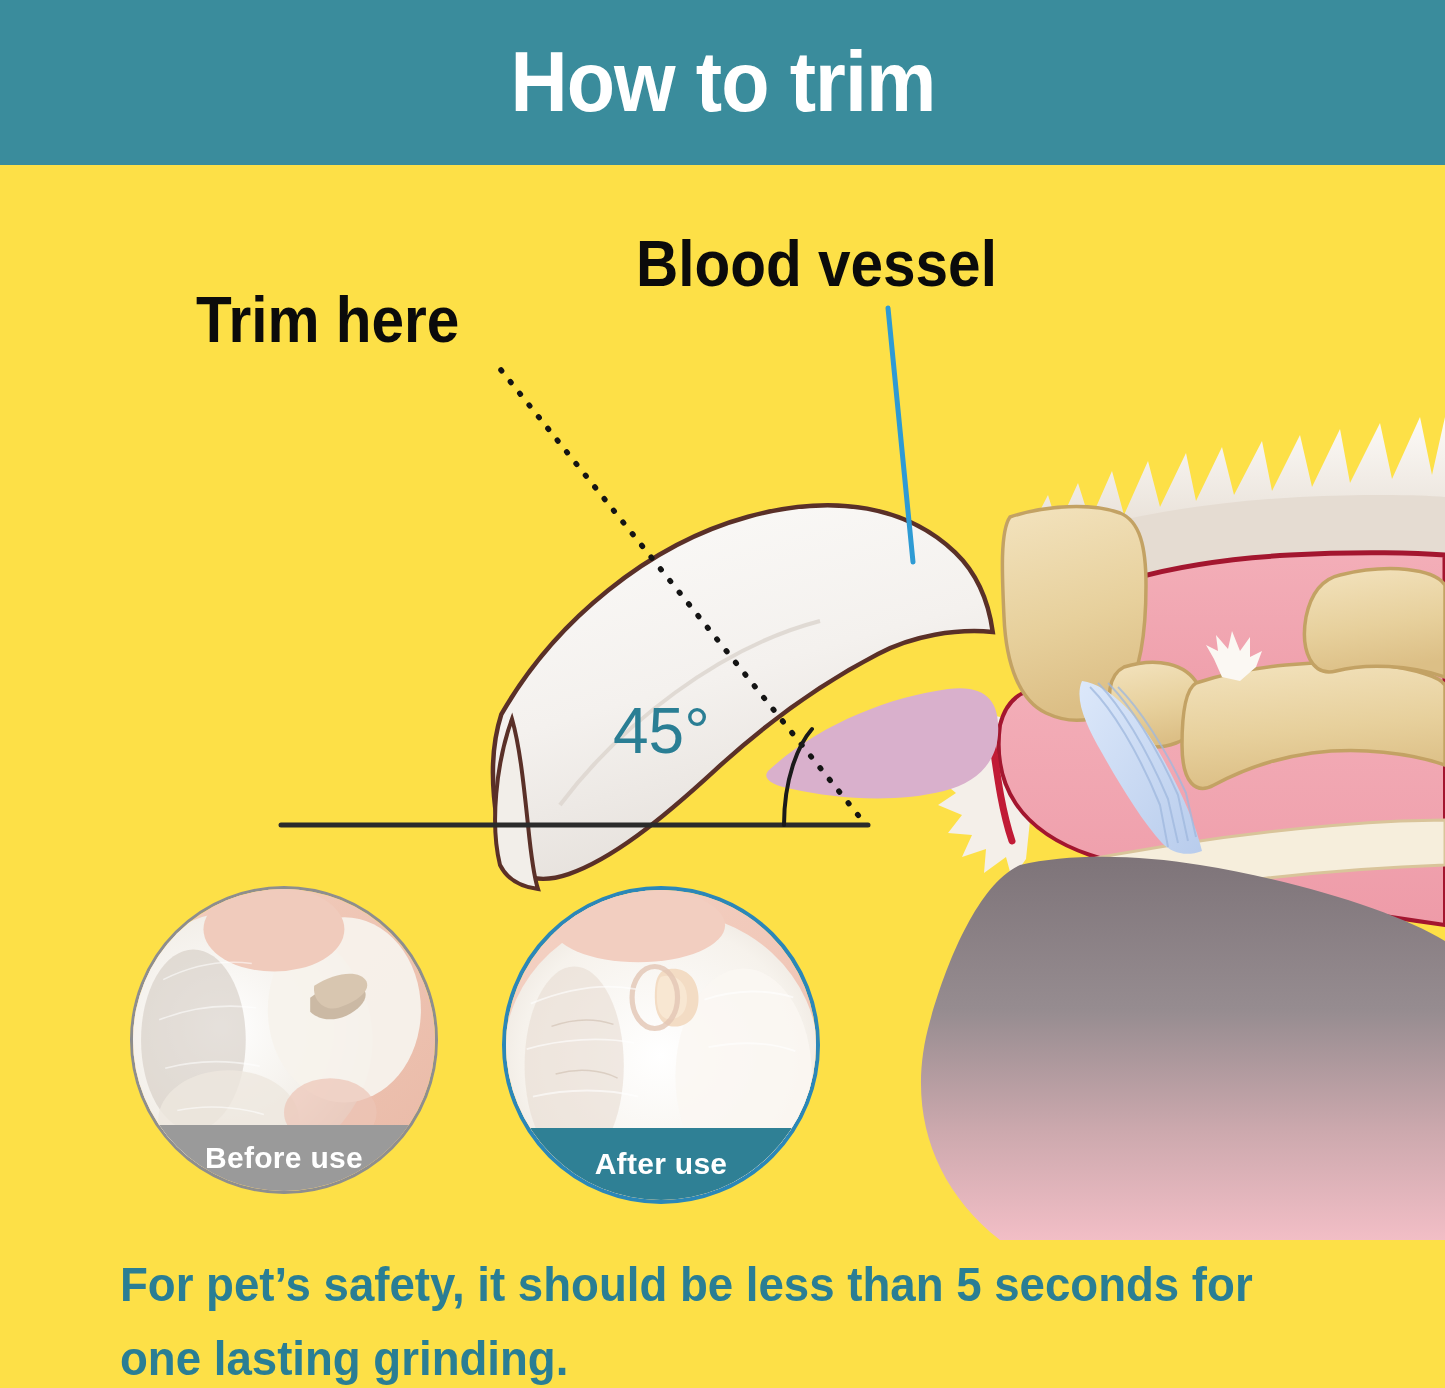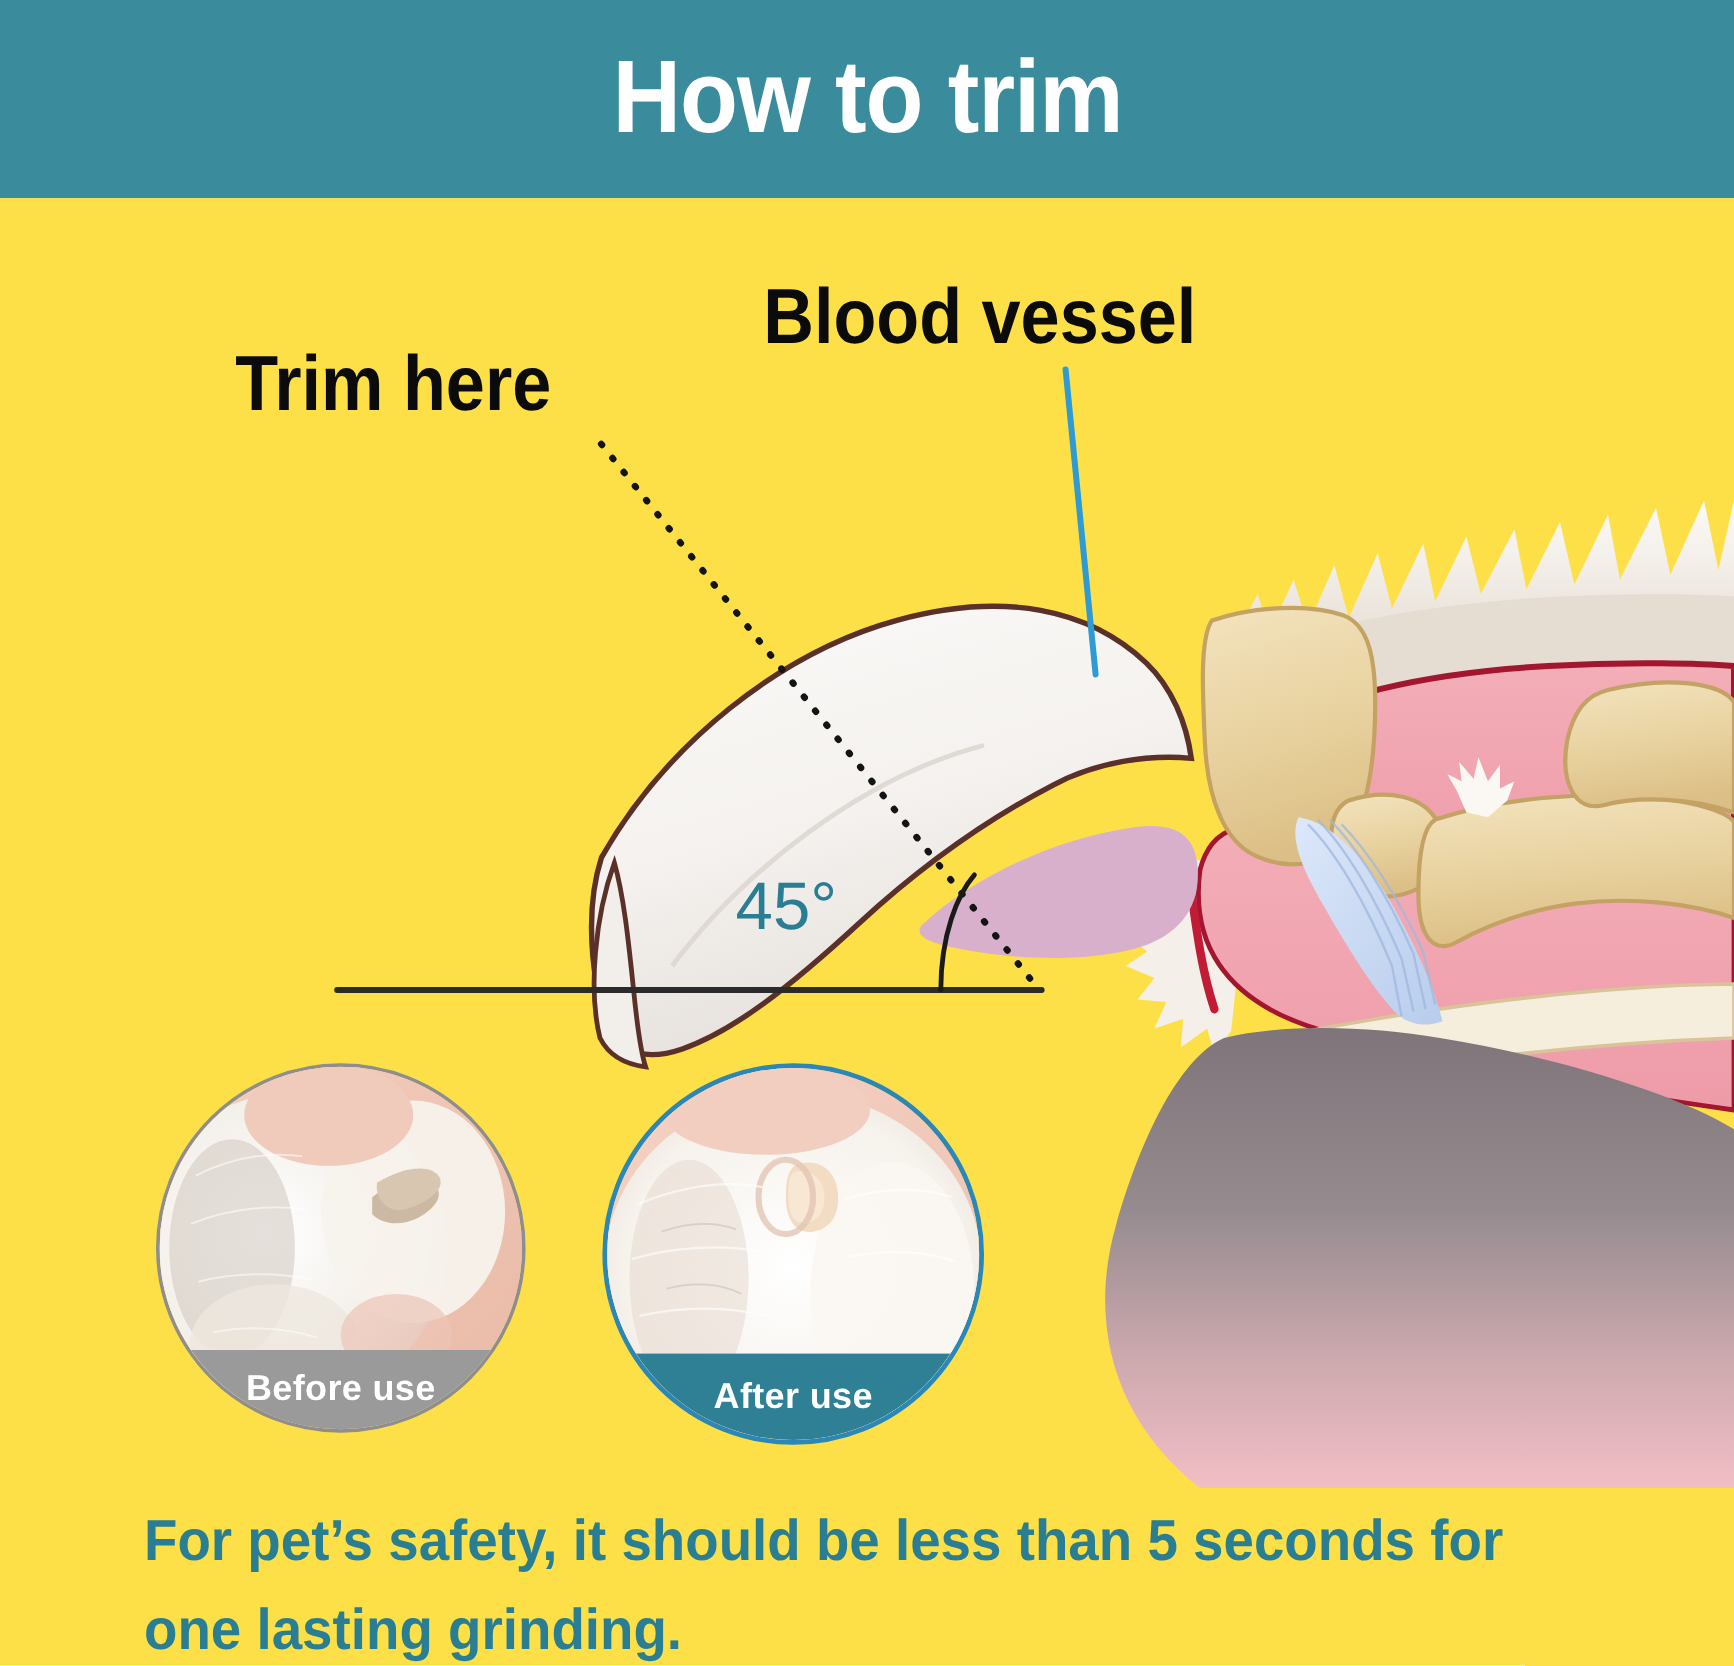--- a/index.html
+++ b/index.html
@@ -64,8 +64,8 @@
   #label-angle {
     position: absolute;
     left: 613px;
-    top: 727px;
-    font-size: 56px;
+    top: 699px;
+    font-size: 64px;
     color: #2A7E94;
     font-weight: normal;
     line-height: 1;

